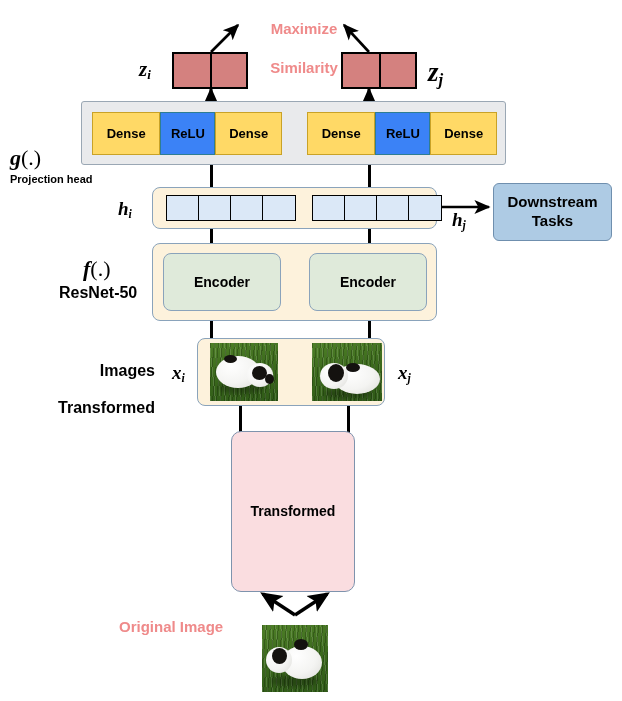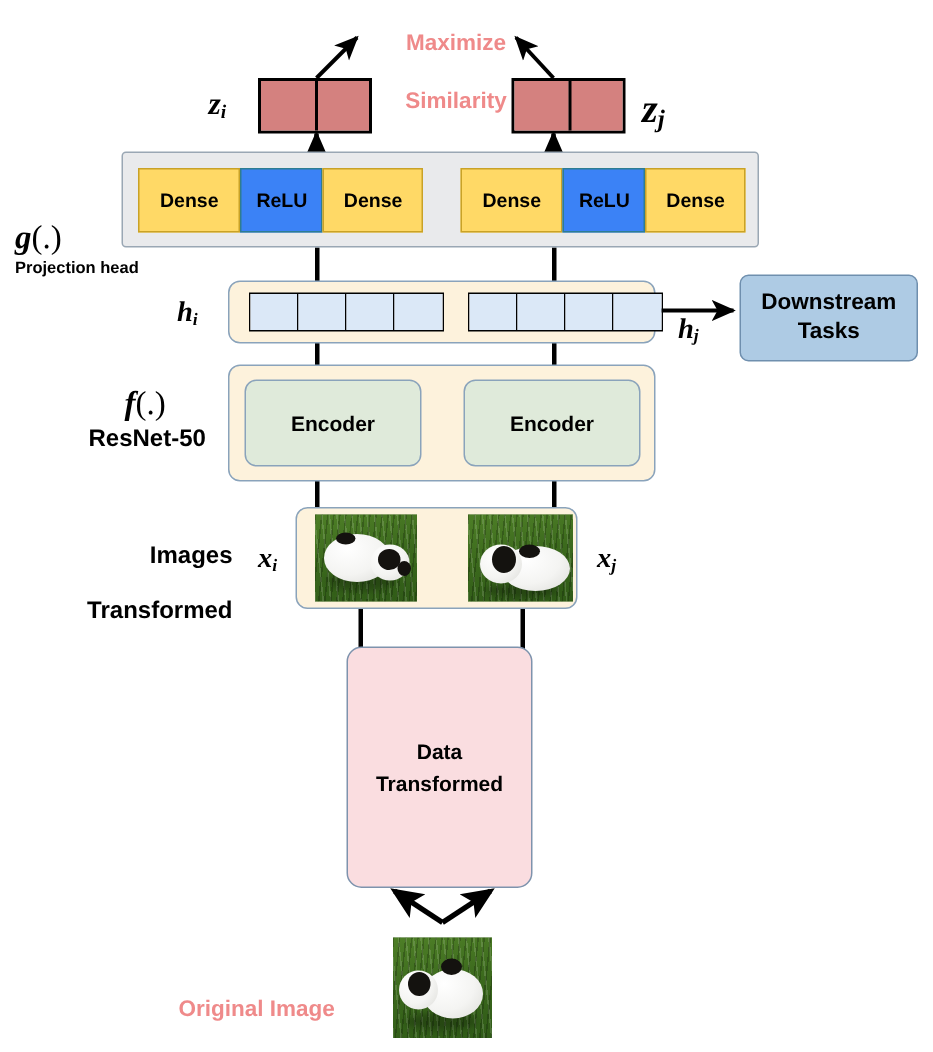--- a/index.html
+++ b/index.html
@@ -254,7 +254,6 @@
 
   <div id="data-augmentation" style="left:231px; top:431px; width:124px; height:161px;">
     <div>
-      <div>Data</div>
       <div>Transformed</div>
     </div>
   </div>

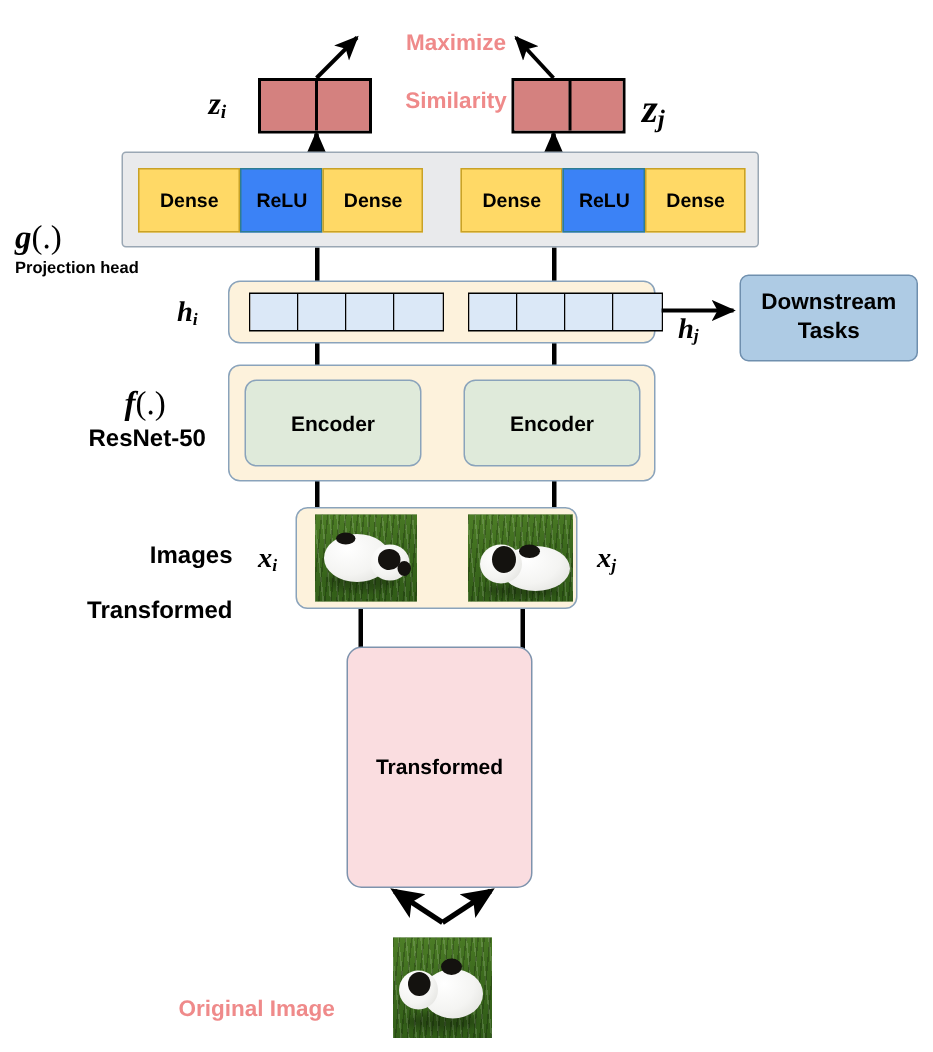--- a/index.html
+++ b/index.html
@@ -266,7 +266,7 @@
     <div class="dog-patch" style="left:10px; top:23px; width:15px; height:16px;"></div>
     <div class="dog-patch" style="left:32px; top:14px; width:14px; height:11px;"></div>
   </div>
-  <div class="lbl lbl-pink" style="left:119px; top:664px; font-size:15px;">Original Image</div>
+  <div class="lbl lbl-pink" style="left:119px; top:618px; font-size:15px;">Original Image</div>
 
 </div>
 

